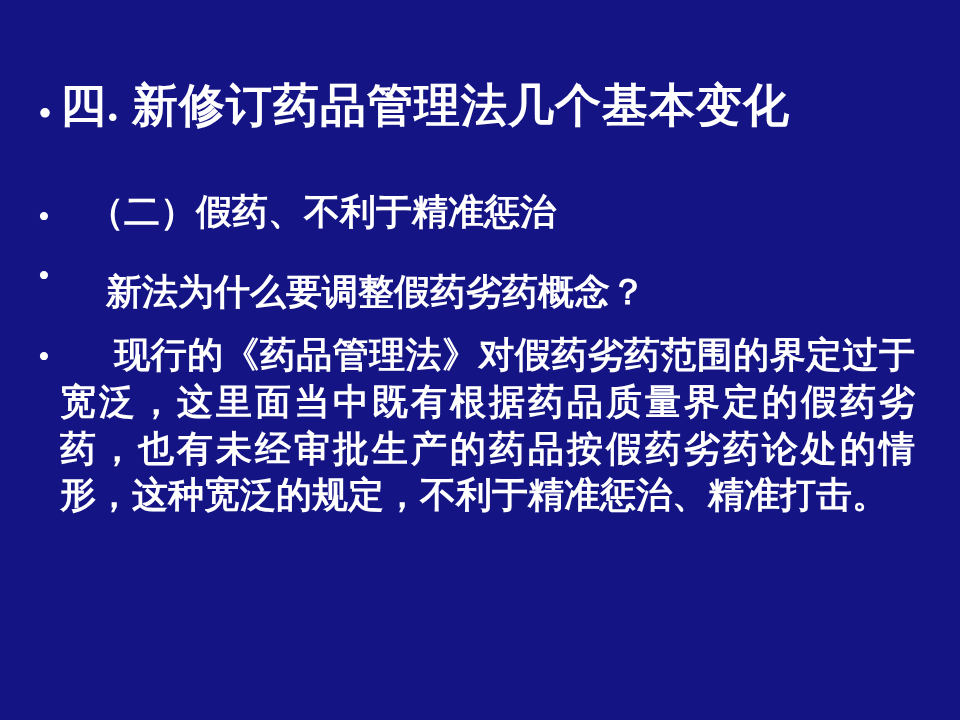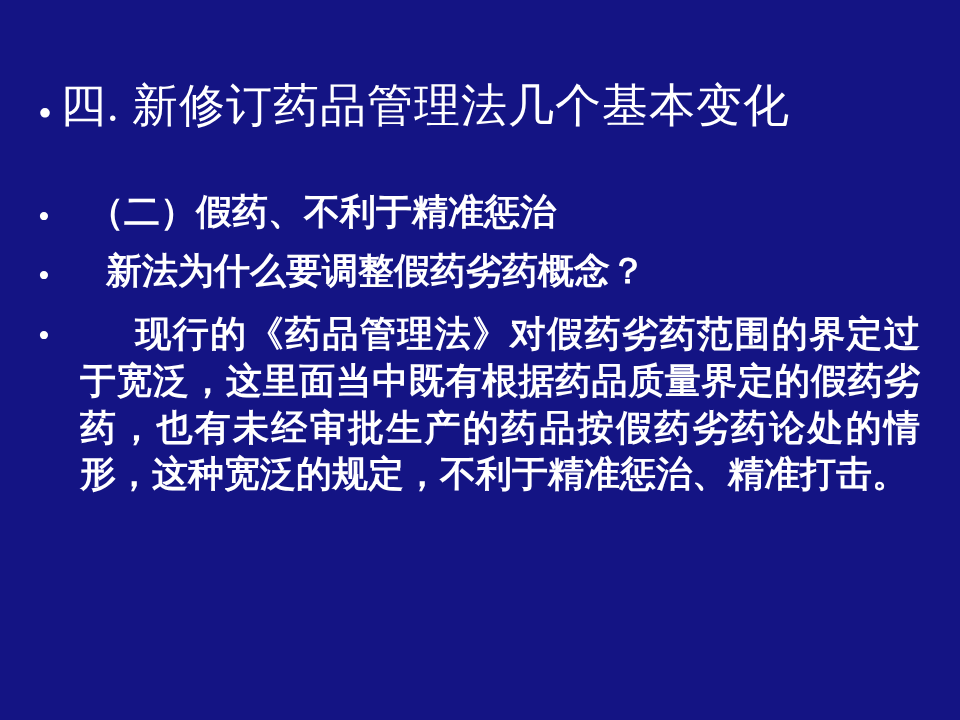--- a/index.html
+++ b/index.html
@@ -45,7 +45,7 @@
   }
   .title-text {
     font-size: 46px;
-    font-weight: normal;
+    font-weight: bold;
     letter-spacing: 1px;
     line-height: 1.05;
     white-space: nowrap;

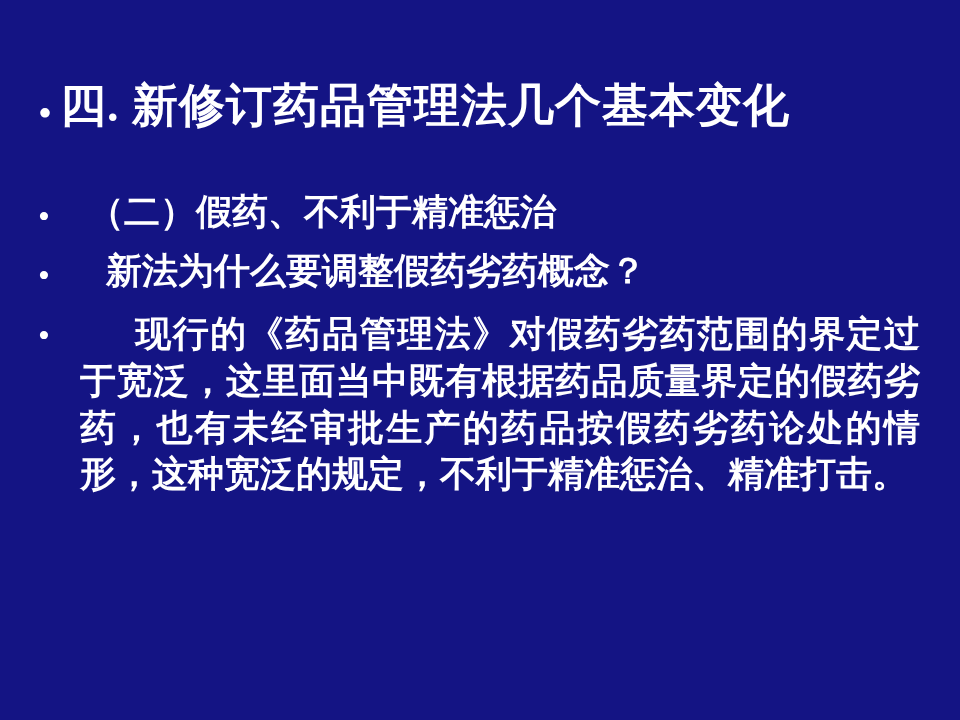--- a/index.html
+++ b/index.html
@@ -70,7 +70,7 @@
   .row-3 { margin-top: 20px; }
 
   .indent-1 { padding-left: 28px; }
-  .indent-2 { padding-left: 46px; }
+  .indent-2 { padding-left: 46px; margin-top: 21px; }
 
   .para-text {
     font-size: 36px;

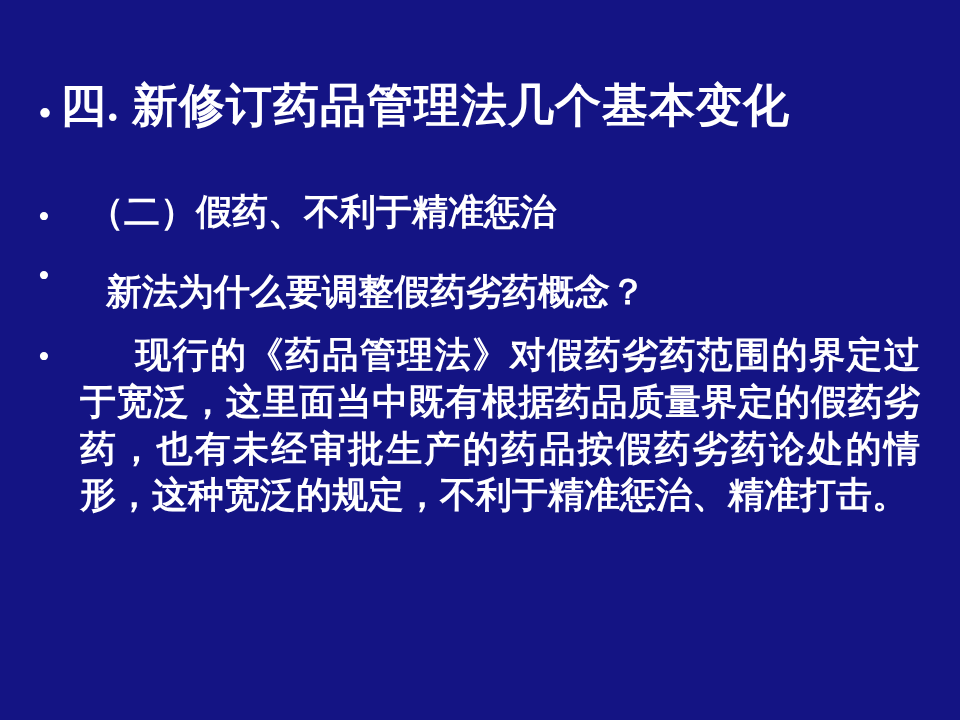--- a/index.html
+++ b/index.html
@@ -78,7 +78,6 @@
     line-height: 1.30;
     text-align: justify;
     max-width: 855px;
-    margin-left: 20px;
   }
   .para-text .first-line-indent {
     display: inline-block;

